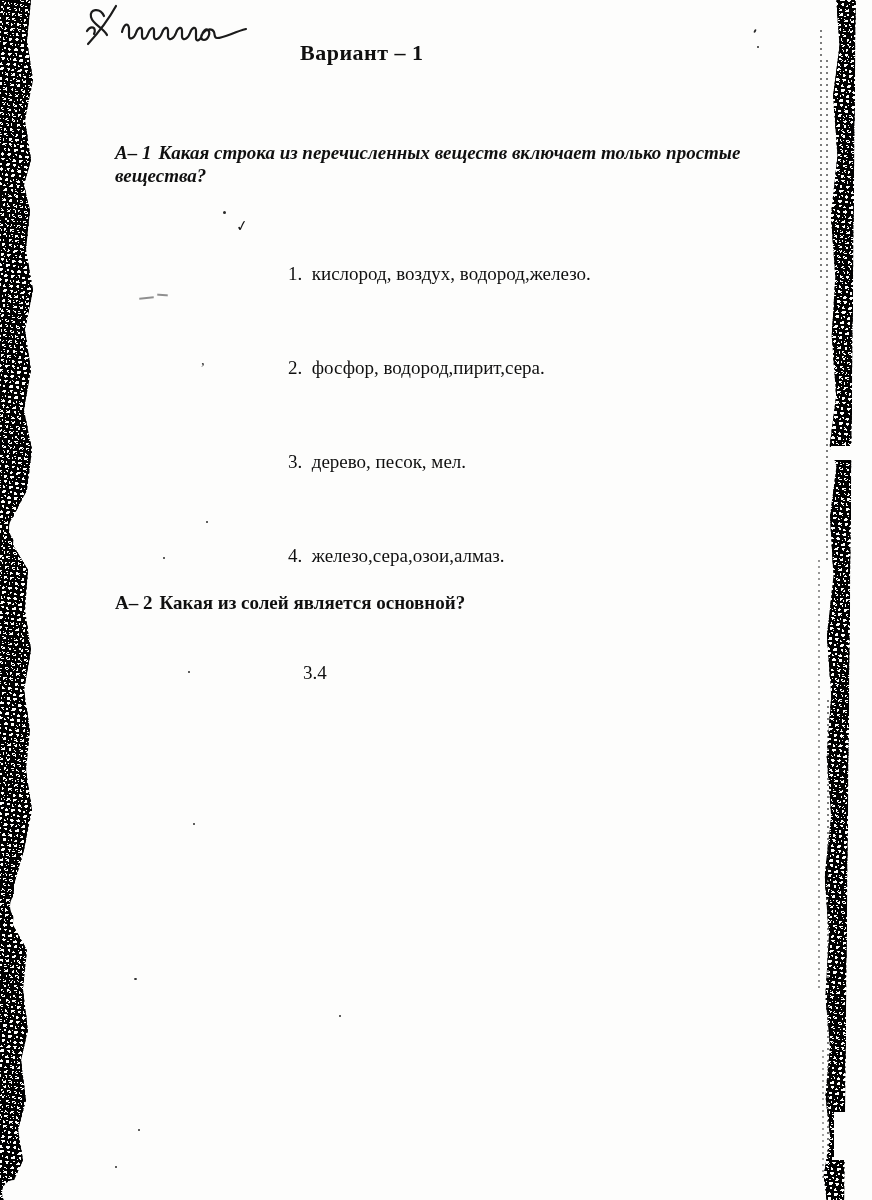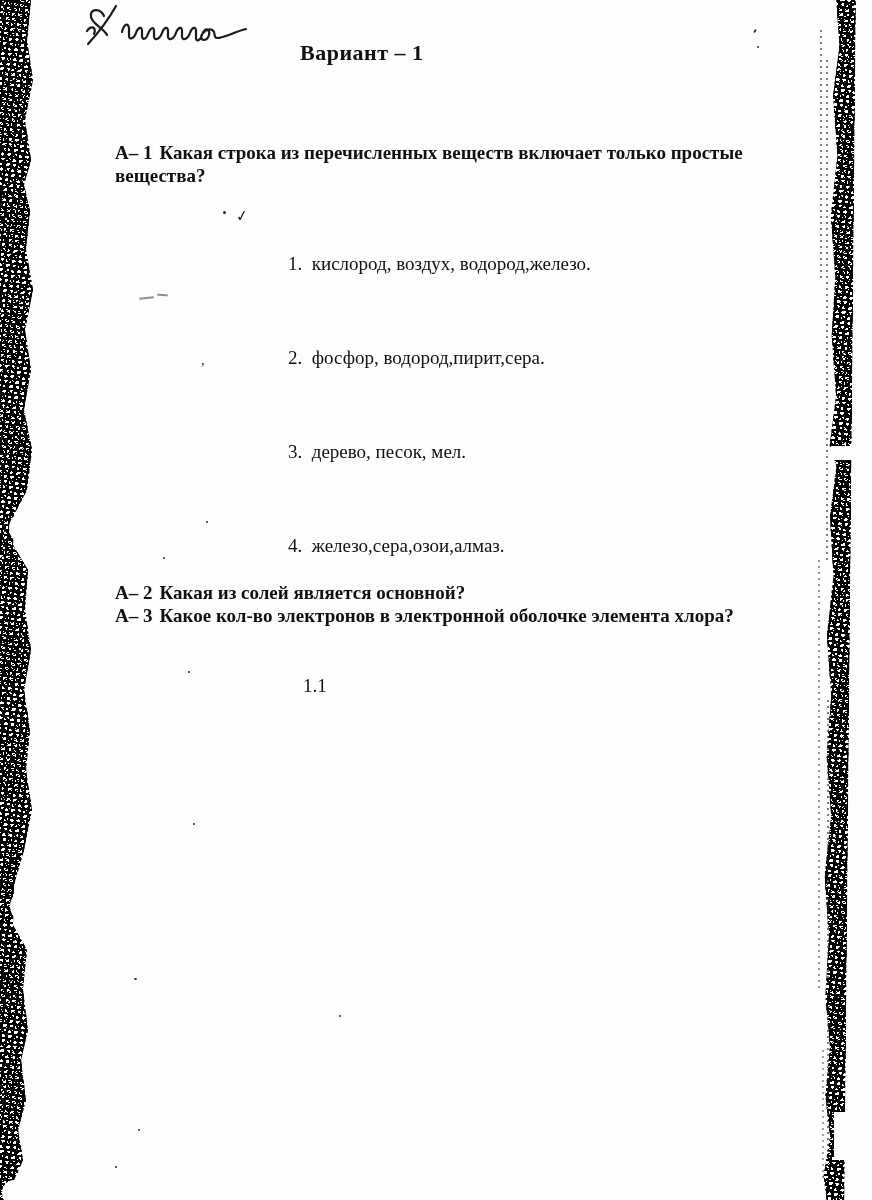--- a/index.html
+++ b/index.html
@@ -62,7 +62,7 @@
   .question{position:relative;}
   .q-header{font-weight:bold;}
   .q-label{margin-right:7px;}
-  .question.q1 .q-header{margin-bottom:18px;}
+  .question.q1 .q-header{margin-bottom:28px;font-style:italic;}
   .options{list-style:none;margin:0;padding:0;margin-left:150px;line-height:23.5px;}
   .question.q1 .options,.question.q2 .options{margin-left:135px;}
   .option{position:relative;white-space:pre;}

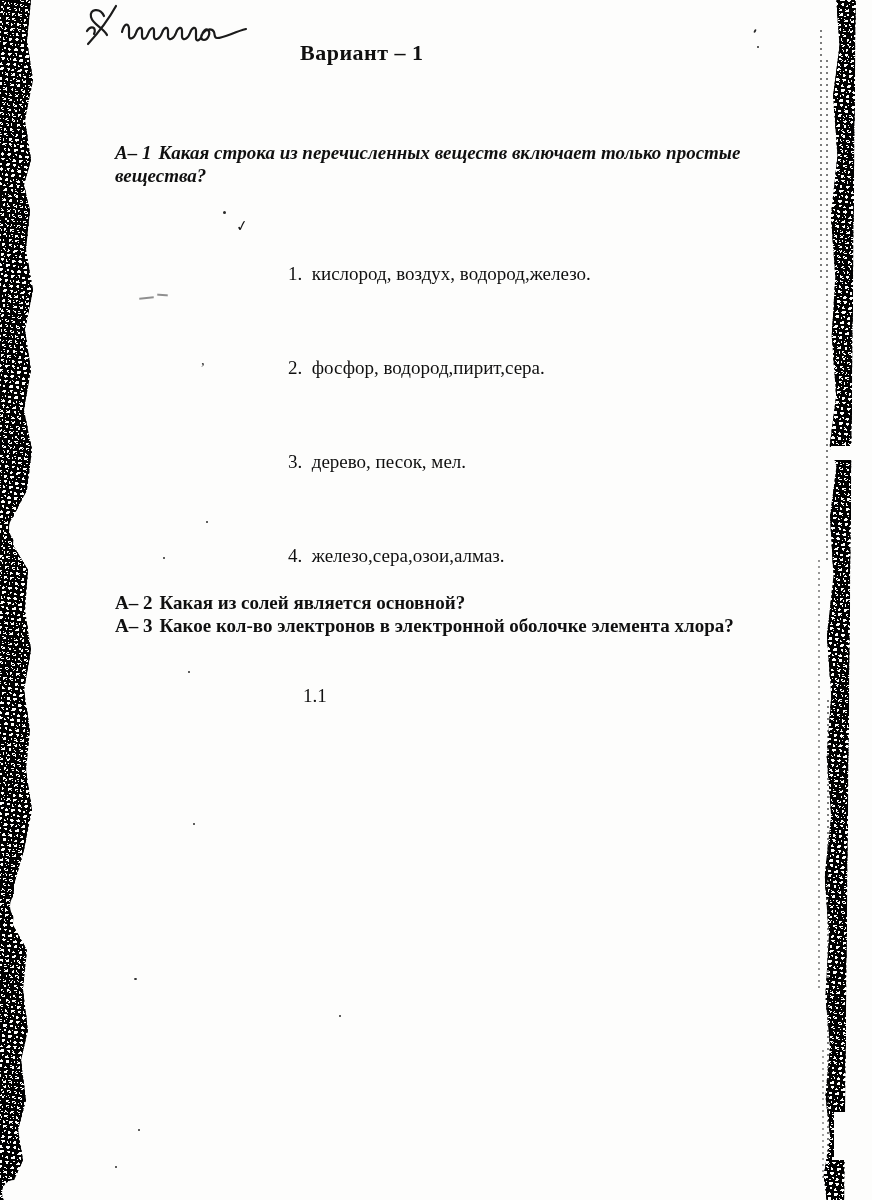--- a/index.html
+++ b/index.html
@@ -144,8 +144,6 @@
   </section>
 
   <section class="question q3">
-    <div class="q-header"><span class="q-label">А– 3</span><span class="q-text">Какое кол-во электронов в электронной оболочке элемента хлора?</span>
-    </div>
     <ol class="options">
 
         <li class="option">

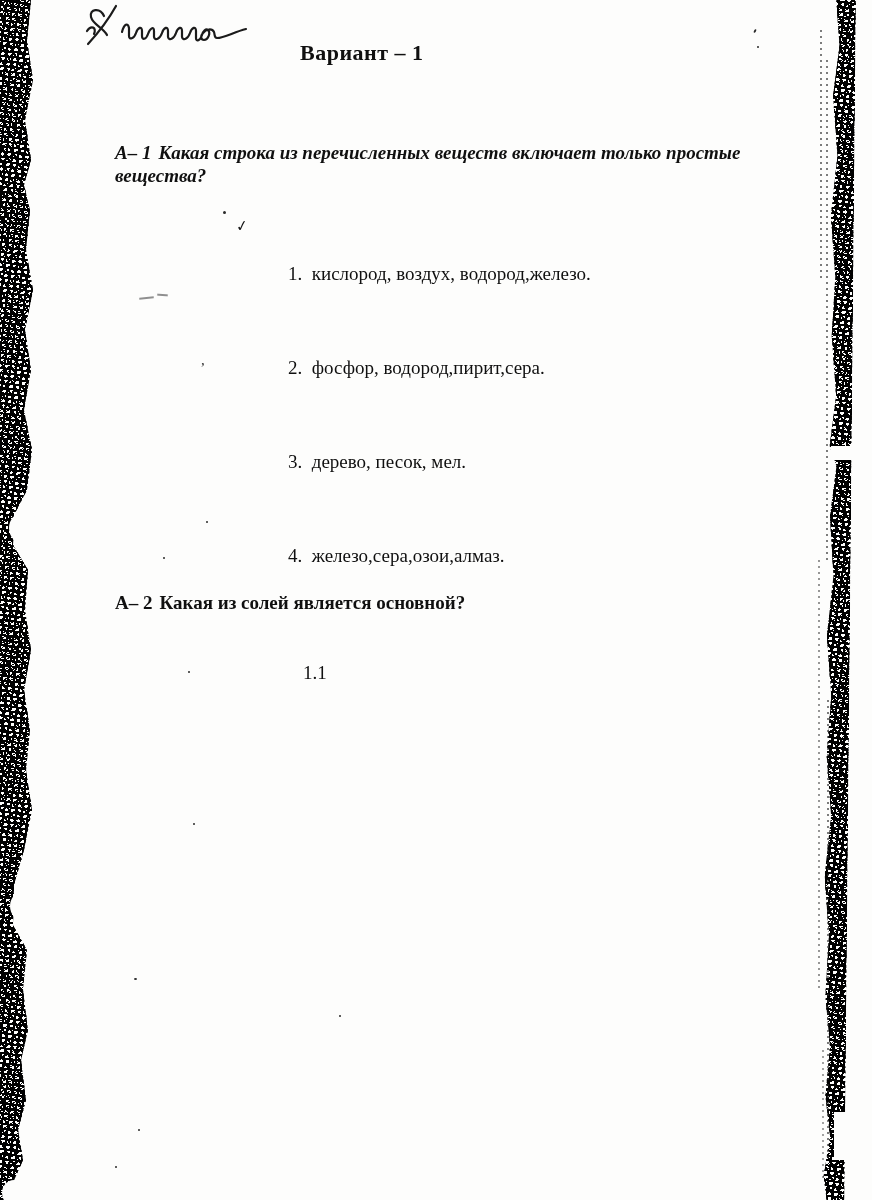--- a/index.html
+++ b/index.html
@@ -148,7 +148,7 @@
 
         <li class="option">
         
-        <span class="opt-text">1.1</span>
+        <span class="opt-text">3.4</span>
       </li>
         <li class="option">
         

